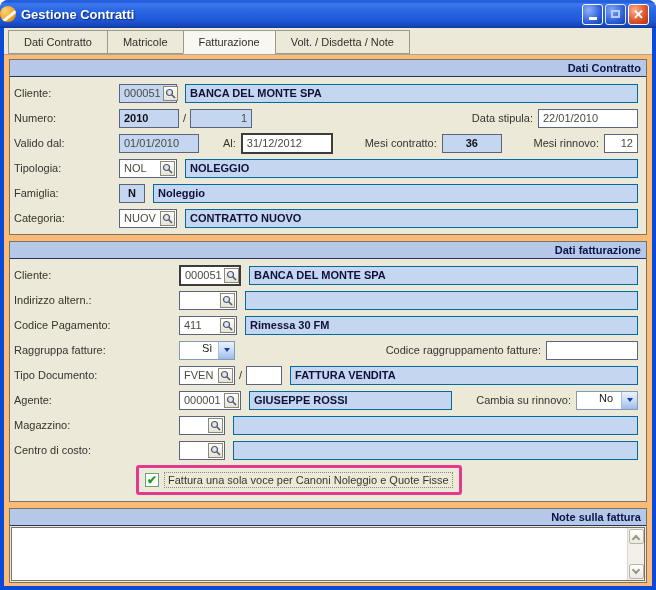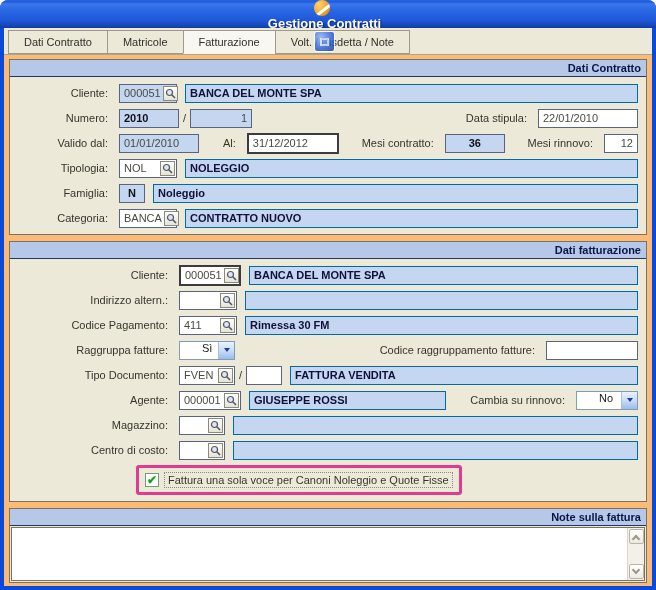--- a/index.html
+++ b/index.html
@@ -7,7 +7,7 @@
   body{font-family:"Liberation Sans","DejaVu Sans",sans-serif;font-size:11px;color:#30302A;}
   .window{width:656px;height:590px;background:#0A4ADB;padding:0 4px 4px;display:flex;flex-direction:column;border-radius:8px 8px 0 0;overflow:hidden;}
   .titlebar{height:28px;margin:0 -4px;display:flex;align-items:center;padding:0 7px 0 0;border-radius:8px 8px 0 0;
-    background:linear-gradient(180deg,#2E65D8 0%,#1E5AE0 6%,#3C78EC 14%,#2A68E4 36%,#1F58D8 72%,#1646B8 92%,#0F3AA0 100%);flex-direction:column;}
+    background:linear-gradient(180deg,#2E65D8 0%,#1E5AE0 6%,#3C78EC 14%,#2A68E4 36%,#1F58D8 72%,#1646B8 92%,#0F3AA0 100%);}
   .app-icon{width:16px;height:16px;border-radius:50%;background:radial-gradient(circle at 32% 30%,#FFD27A,#F5A623 55%,#C97B10);position:relative;overflow:hidden;margin-right:5px;flex:0 0 auto;}
   .app-icon::after{content:"";position:absolute;left:-2px;top:9px;width:22px;height:3px;background:#FFF;transform:rotate(-38deg);}
   .title-text{color:#fff;font-weight:bold;font-size:13px;text-shadow:1px 1px 1px rgba(10,30,90,.8);flex:1;}

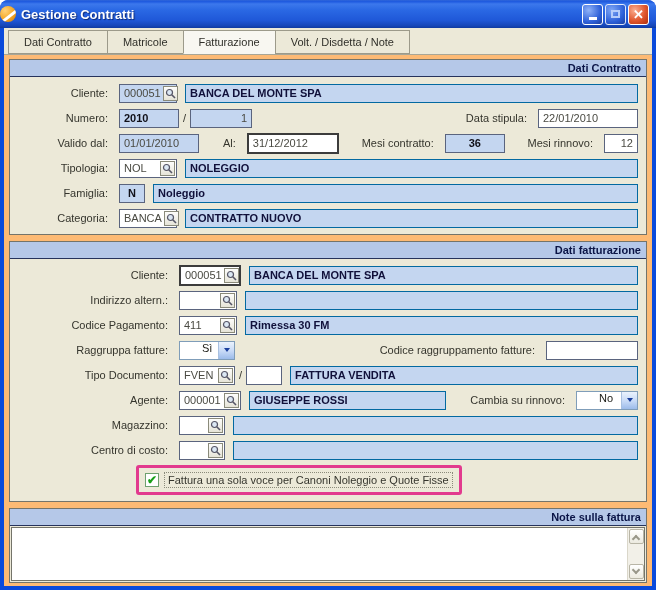--- a/index.html
+++ b/index.html
@@ -29,7 +29,7 @@
   .group-header{height:17px;background:#B5C8E8;border-bottom:1px solid #26335C;color:#0A1446;font-weight:bold;text-align:right;padding:2px 5px 0 0;}
   .group-body{padding:6px 8px 6px 4px;display:flex;flex-direction:column;gap:5px;}
   .row{display:flex;align-items:center;height:20px;}
-  .lbl{text-align:right;padding-right:11px;color:#35352D;white-space:nowrap;}
+  .lbl{text-align:left;padding-right:5px;color:#35352D;white-space:nowrap;}
   .g1 .lbl.main{width:105px;flex:0 0 auto;}
   .g2 .lbl.main{width:165px;flex:0 0 auto;}
   .field{height:19px;border:1px solid #5A647E;background:#fff;display:flex;align-items:center;padding:0 4px;color:#4A4A42;}

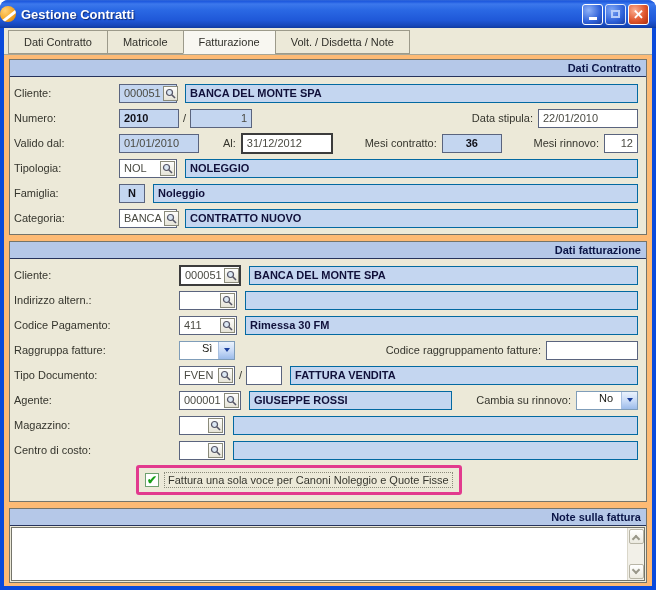--- a/index.html
+++ b/index.html
@@ -160,7 +160,7 @@
           <div class="row">
             <span class="lbl main">Categoria:</span>
             <span class="field code w58">
-              <span>BANCA</span>
+              <span>NUOV</span>
               <button class="mag-btn">
                 <svg width="11" height="11" viewBox="0 0 11 11">
                     <circle cx="4.5" cy="4.5" r="3" fill="#DCE8F4" stroke="#556" stroke-width="1.2"></circle>

